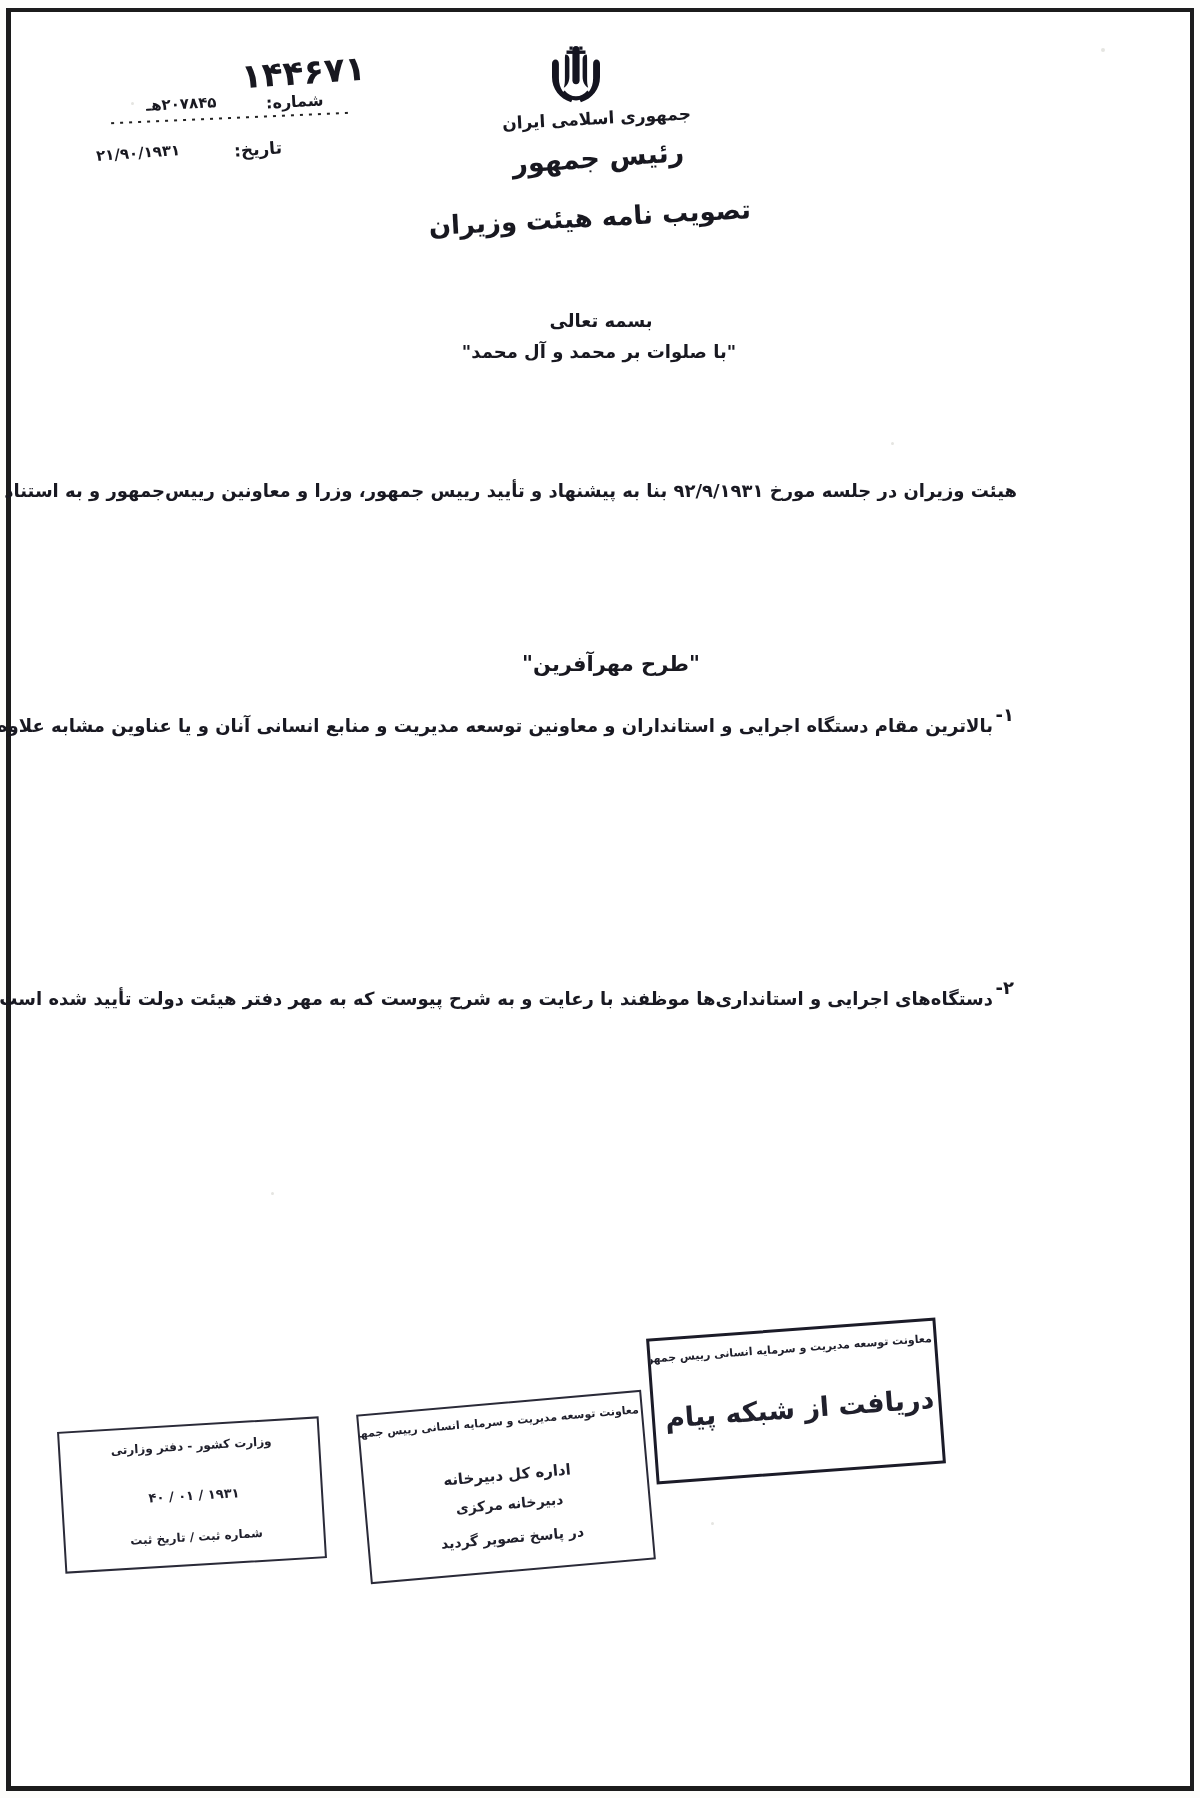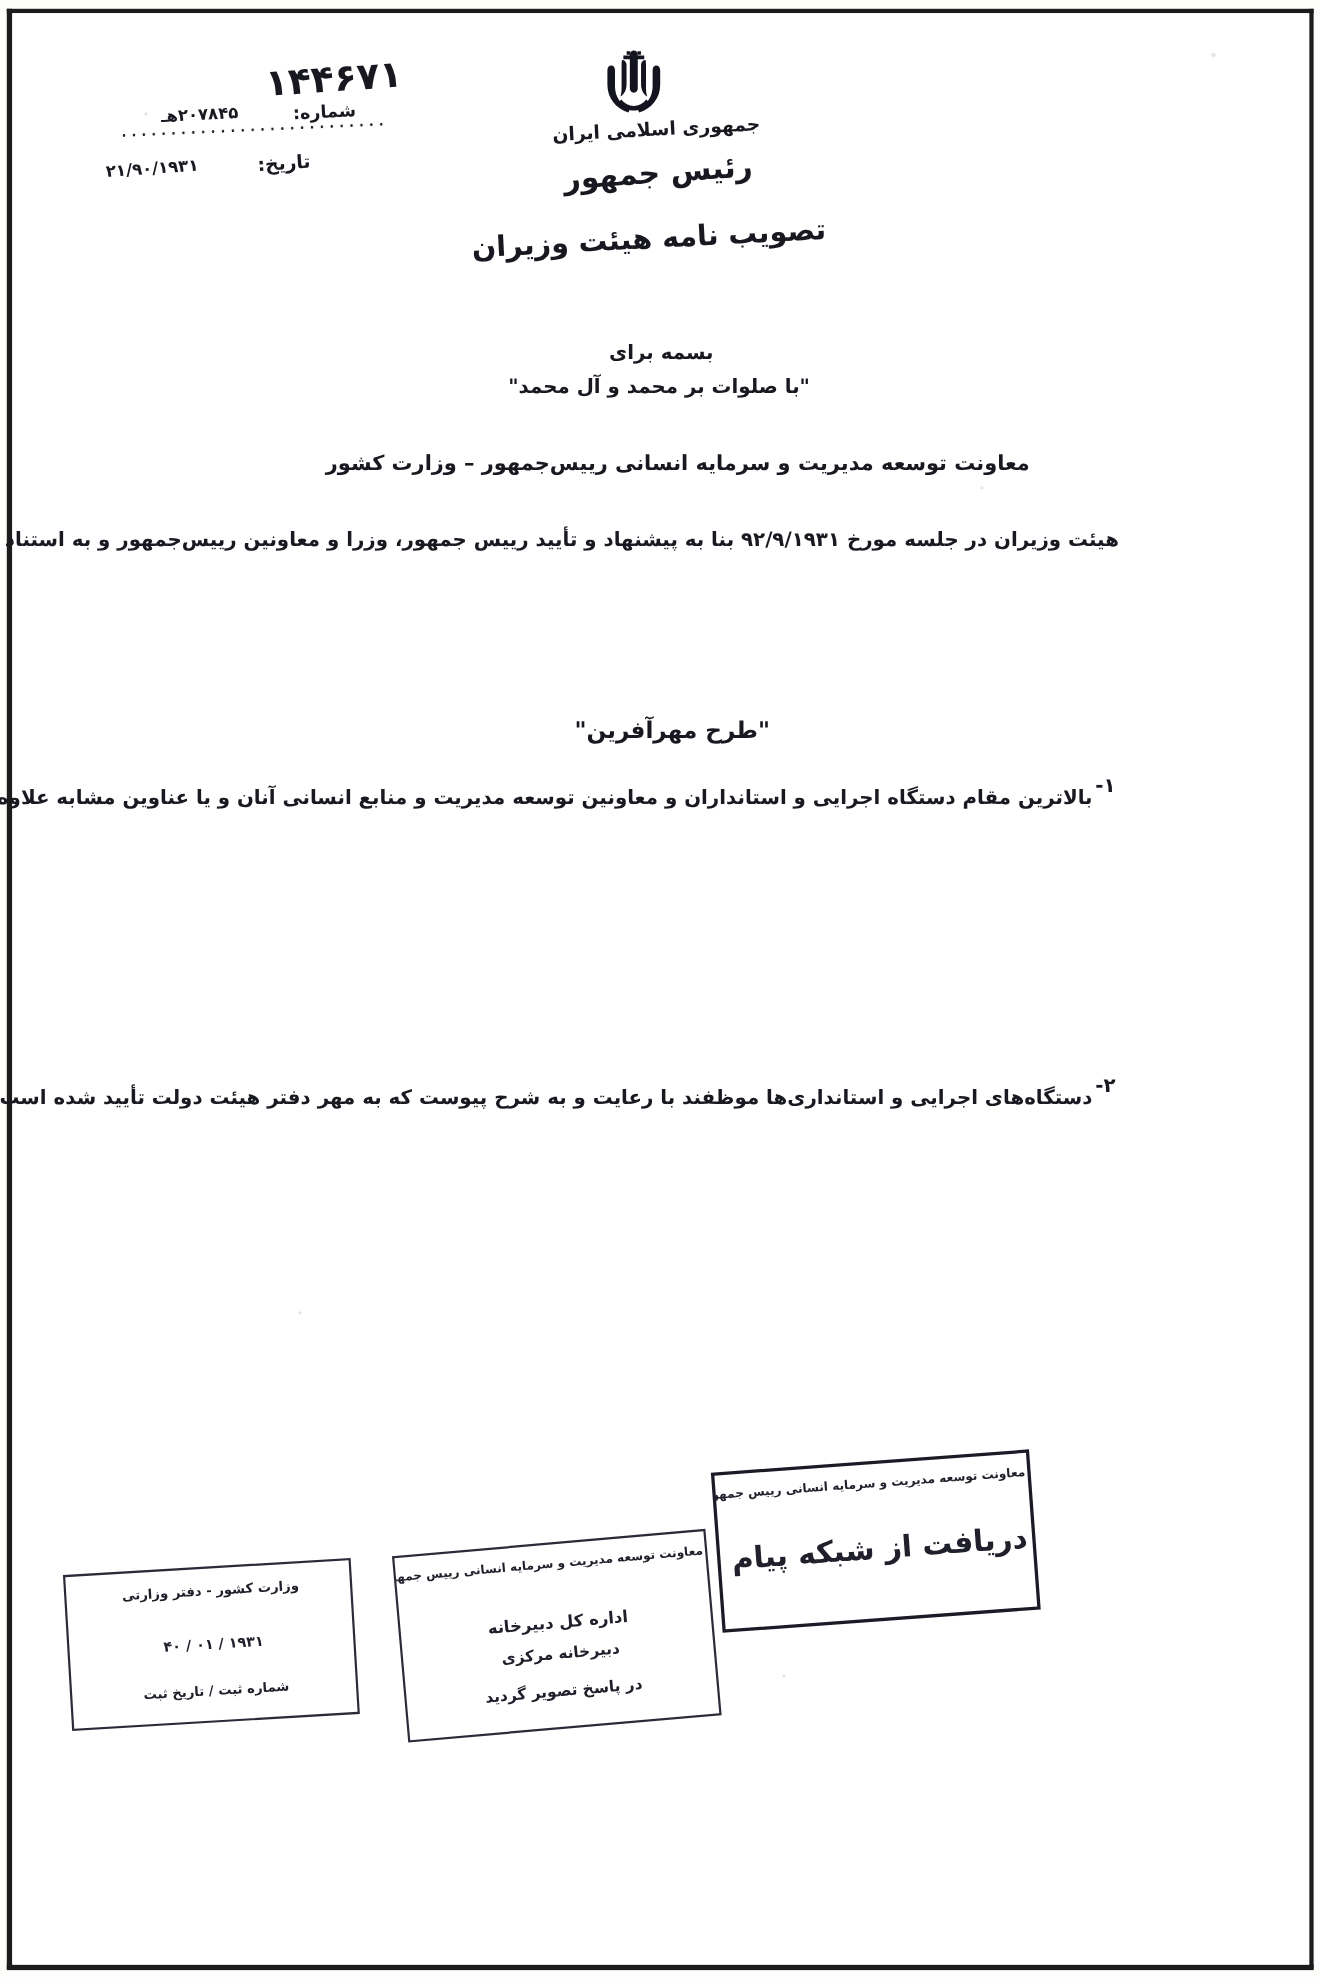--- a/index.html
+++ b/index.html
@@ -237,7 +237,7 @@
 
     <div id="doc-type" class="fa ink">تصویب نامه هیئت وزیران</div>
 
-    <div id="invocation" class="fa ink">بسمه برای</div>
+    <div id="invocation" class="fa ink">بسمه تعالی</div>
 
     <div id="salutation" class="fa ink">"با صلوات بر محمد و آل محمد"</div>
 

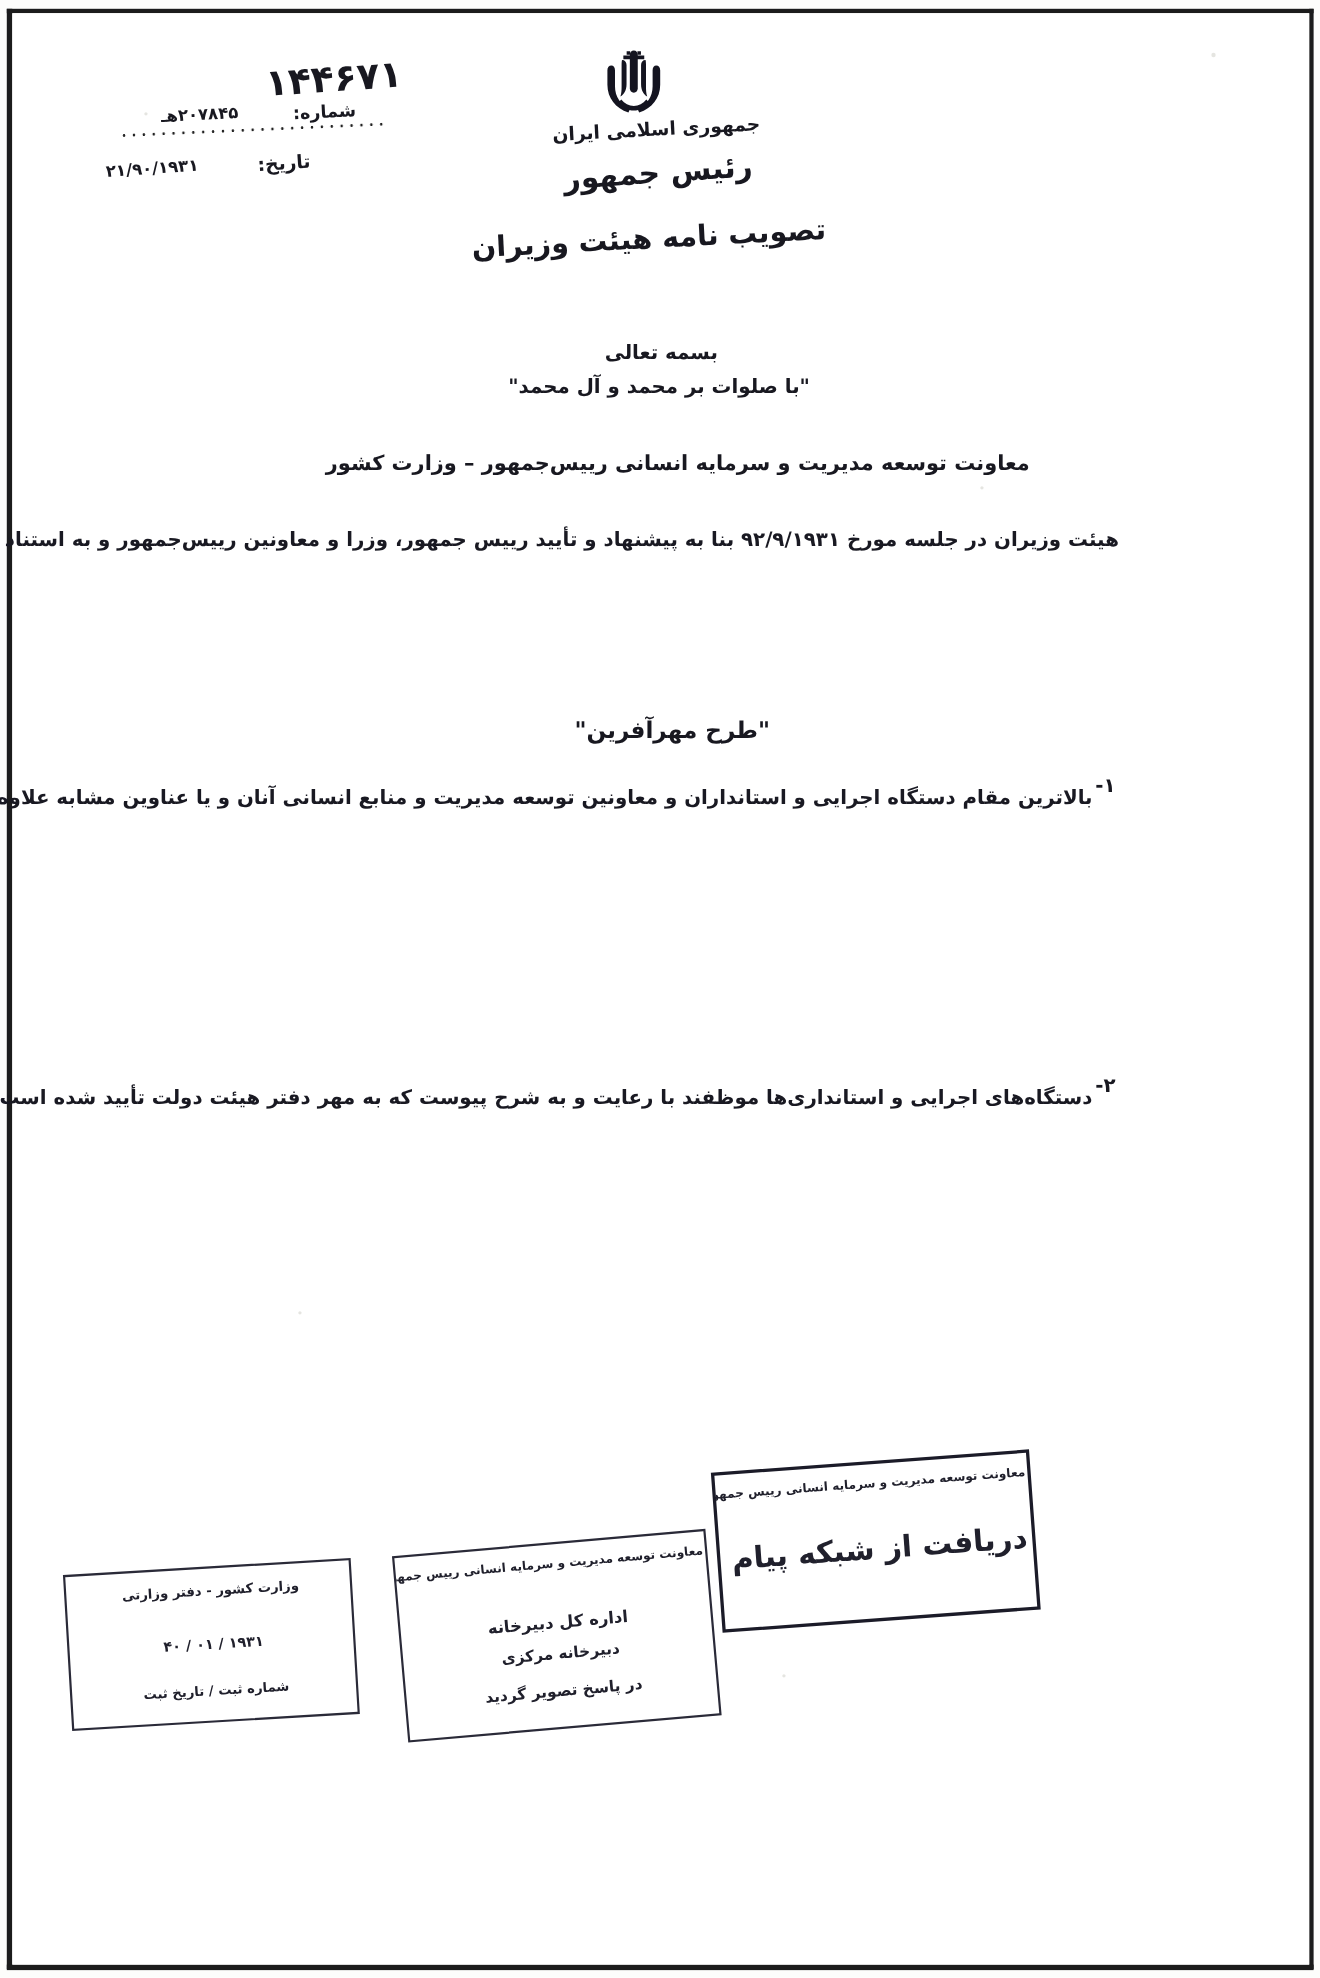--- a/index.html
+++ b/index.html
@@ -241,7 +241,6 @@
 
     <div id="salutation" class="fa ink">"با صلوات بر محمد و آل محمد"</div>
 
-    <div id="addressee" class="fa ink">معاونت توسعه مدیریت و سرمایه انسانی رییس‌جمهور – وزارت کشور</div>
 
     <div id="preamble" class="body-block fa">هیئت وزیران در جلسه مورخ ۱۳۹۱/۹/۲۹ بنا به پیشنهاد و تأیید رییس جمهور، وزرا و معاونین رییس‌جمهور و به استناد اصول یکصد و بیست و ششم و بیست و یکم و بیست و هفتم و یکصد و سی و هشتم قانون اساسی جمهوری اسلامی ایران و به استناد مواد (۱۸۱) و (۱۸۶) و بند «ه» ماده (۲۲۴) قانون برنامه پنجساله پنجم توسعه جمهوری اسلامی ایران و بند (۱۱۲) قانون بودجه سال ۱۳۹۱ کل کشور تصویب نمود:</div>
 

